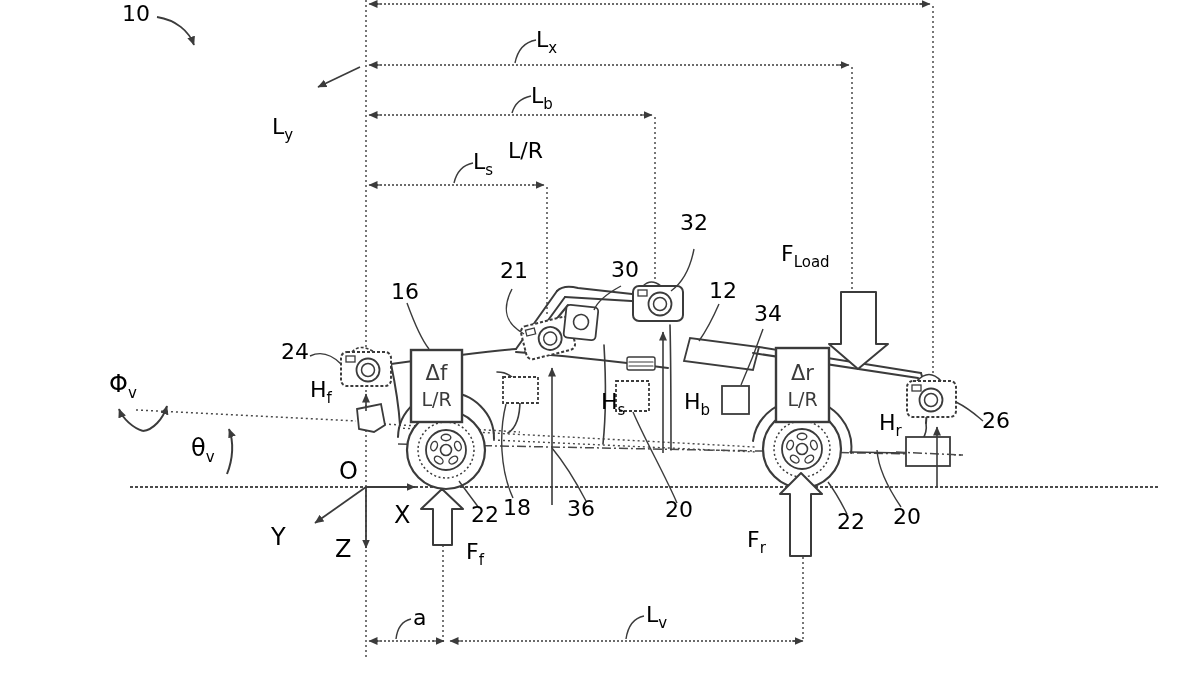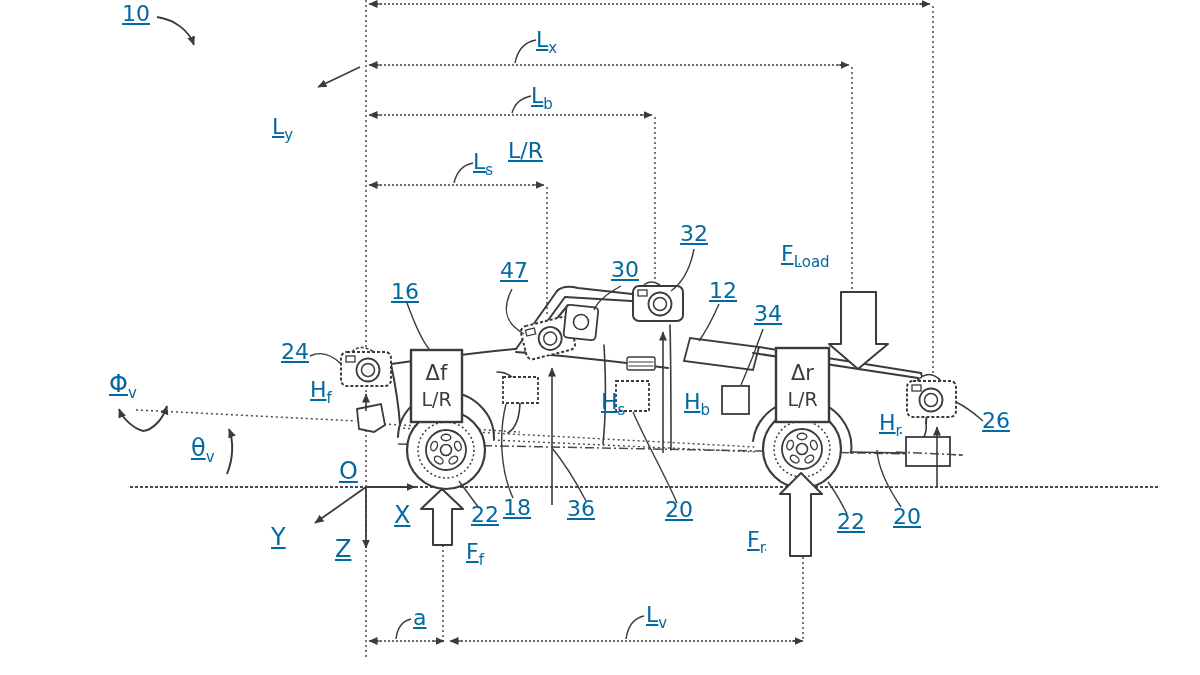--- a/index.html
+++ b/index.html
@@ -6,7 +6,7 @@
   .stage{position:relative;width:1200px;height:675px;background:#fff;overflow:hidden;
          font-family:"DejaVu Sans",sans-serif;color:#3b3b3b;}
   .stage svg{position:absolute;left:0;top:0;}
-  .lbl{position:absolute;font-size:22px;line-height:1;white-space:nowrap;color:#0369a1;text-decoration:underline;}
+  .lbl{position:absolute;font-size:22px;line-height:1;white-space:nowrap;color:#000000;}
   .lbl .sub{font-size:15px;vertical-align:-6px;}
   .lbl.big{font-size:24px;}
   .dbox{position:absolute;display:flex;flex-direction:column;align-items:center;

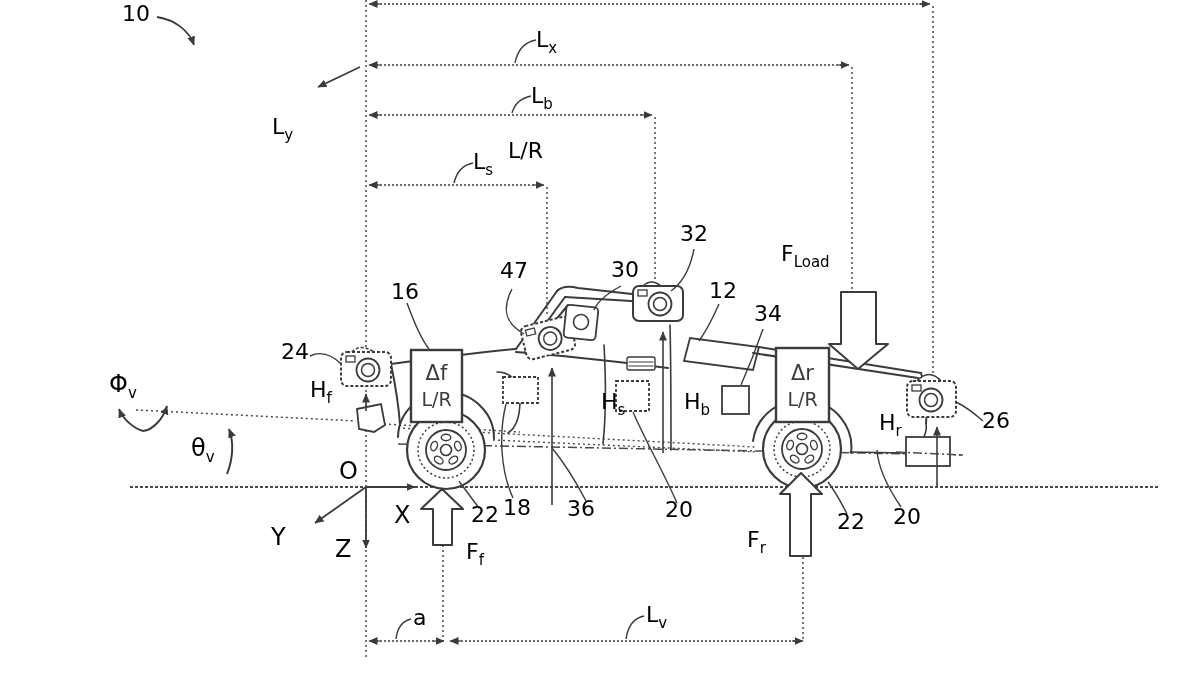--- a/index.html
+++ b/index.html
@@ -243,7 +243,7 @@
 <div class="lbl" style="left:391px;top:281px;">16</div>
 <div class="lbl" style="left:500px;top:260px;">47</div>
 <div class="lbl" style="left:611px;top:259px;">30</div>
-<div class="lbl" style="left:680px;top:223px;">32</div>
+<div class="lbl" style="left:680px;top:212px;">32</div>
 <div class="lbl" style="left:709px;top:280px;">12</div>
 <div class="lbl" style="left:754px;top:303px;">34</div>
 <div class="lbl" style="left:982px;top:410px;">26</div>

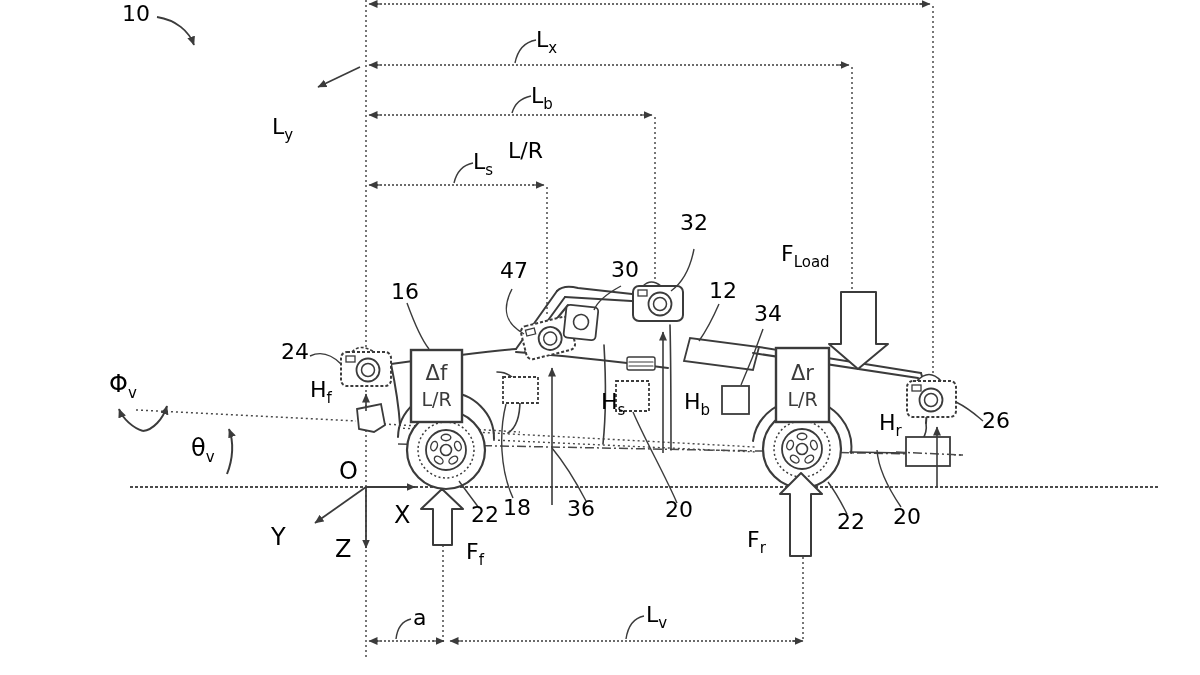--- a/index.html
+++ b/index.html
@@ -241,7 +241,7 @@
 
 <div class="lbl" style="left:281px;top:341px;">24</div>
 <div class="lbl" style="left:391px;top:281px;">16</div>
-<div class="lbl" style="left:500px;top:260px;">47</div>
+<div class="lbl" style="left:500px;top:260px;">21</div>
 <div class="lbl" style="left:611px;top:259px;">30</div>
 <div class="lbl" style="left:680px;top:212px;">32</div>
 <div class="lbl" style="left:709px;top:280px;">12</div>

